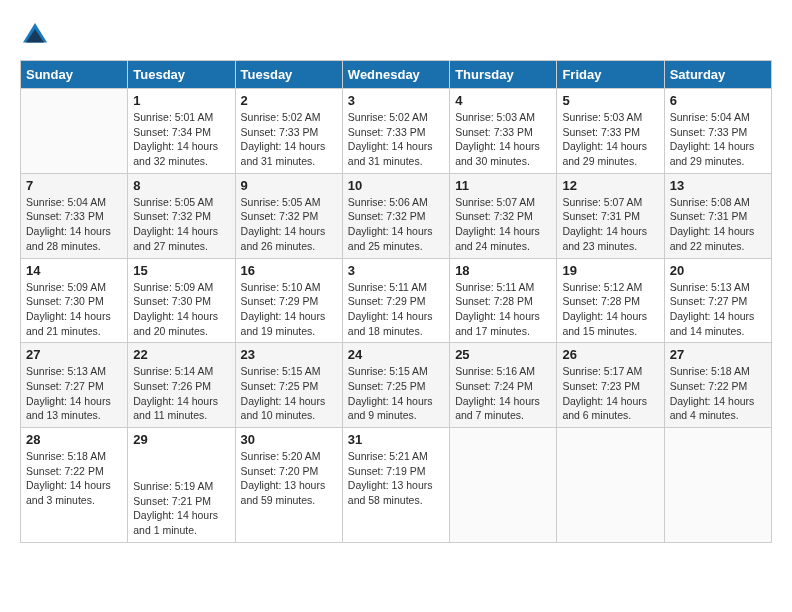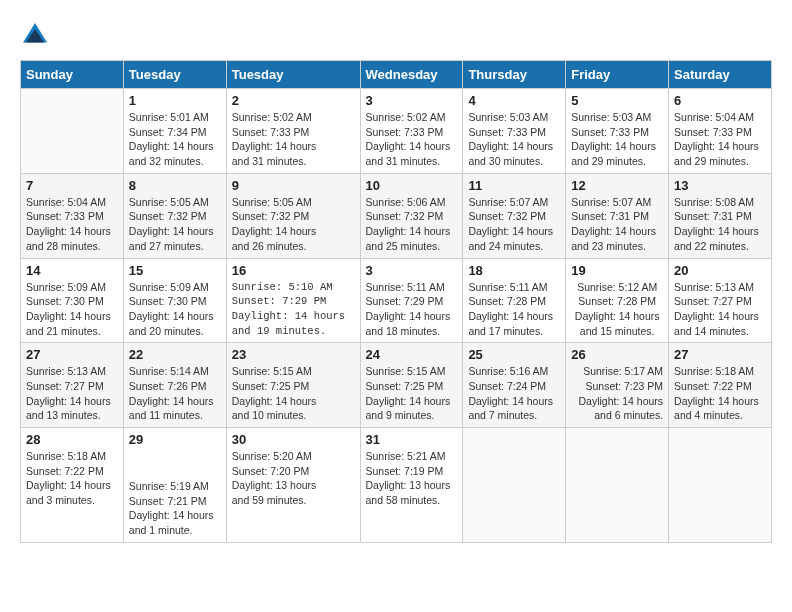--- a/index.html
+++ b/index.html
@@ -226,7 +226,7 @@
         </td>
         <td>
           <div class="day-number">16</div>
-          <div class="day-info" style="white-space: pre-line; font-family: Liberation Mono, monospace;">Sunrise: 5:10 AM
+          <div class="day-info" style="white-space: pre-line;">Sunrise: 5:10 AM
 Sunset: 7:29 PM
 Daylight: 14 hours
 and 19 minutes.</div>

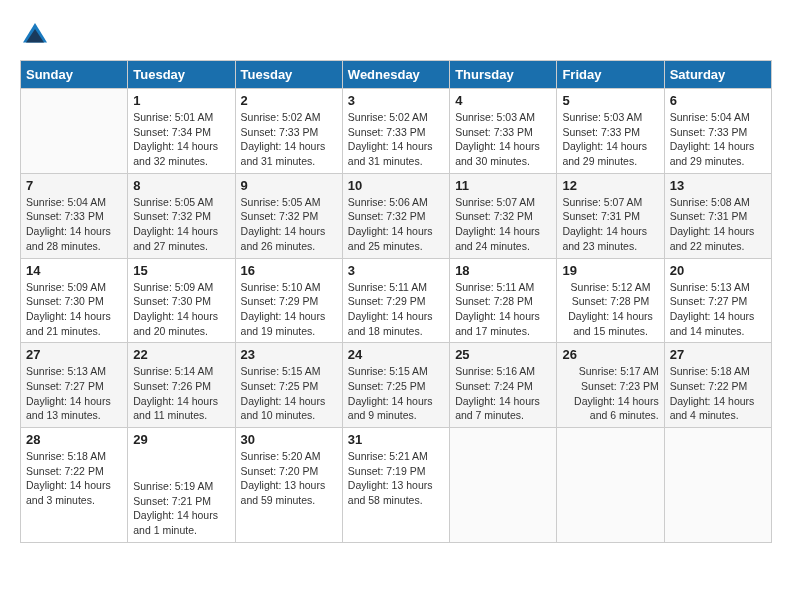--- a/index.html
+++ b/index.html
@@ -247,7 +247,7 @@
         </td>
         <td>
           <div class="day-number">19</div>
-          <div class="day-info" style="white-space: pre-line; text-align: center;">Sunrise: 5:12 AM
+          <div class="day-info" style="white-space: pre-line;">Sunrise: 5:12 AM
 Sunset: 7:28 PM
 Daylight: 14 hours
 and 15 minutes.</div>

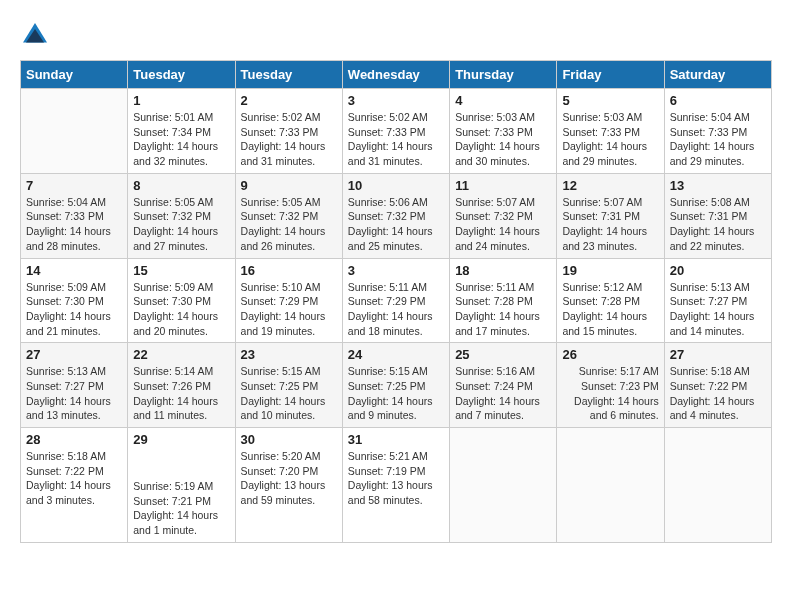--- a/index.html
+++ b/index.html
@@ -298,7 +298,7 @@
         </td>
         <td>
           <div class="day-number">26</div>
-          <div class="day-info" style="white-space: pre-line; text-align: right;">Sunrise: 5:17 AM
+          <div class="day-info" style="white-space: pre-line;">Sunrise: 5:17 AM
 Sunset: 7:23 PM
 Daylight: 14 hours
 and 6 minutes.</div>

